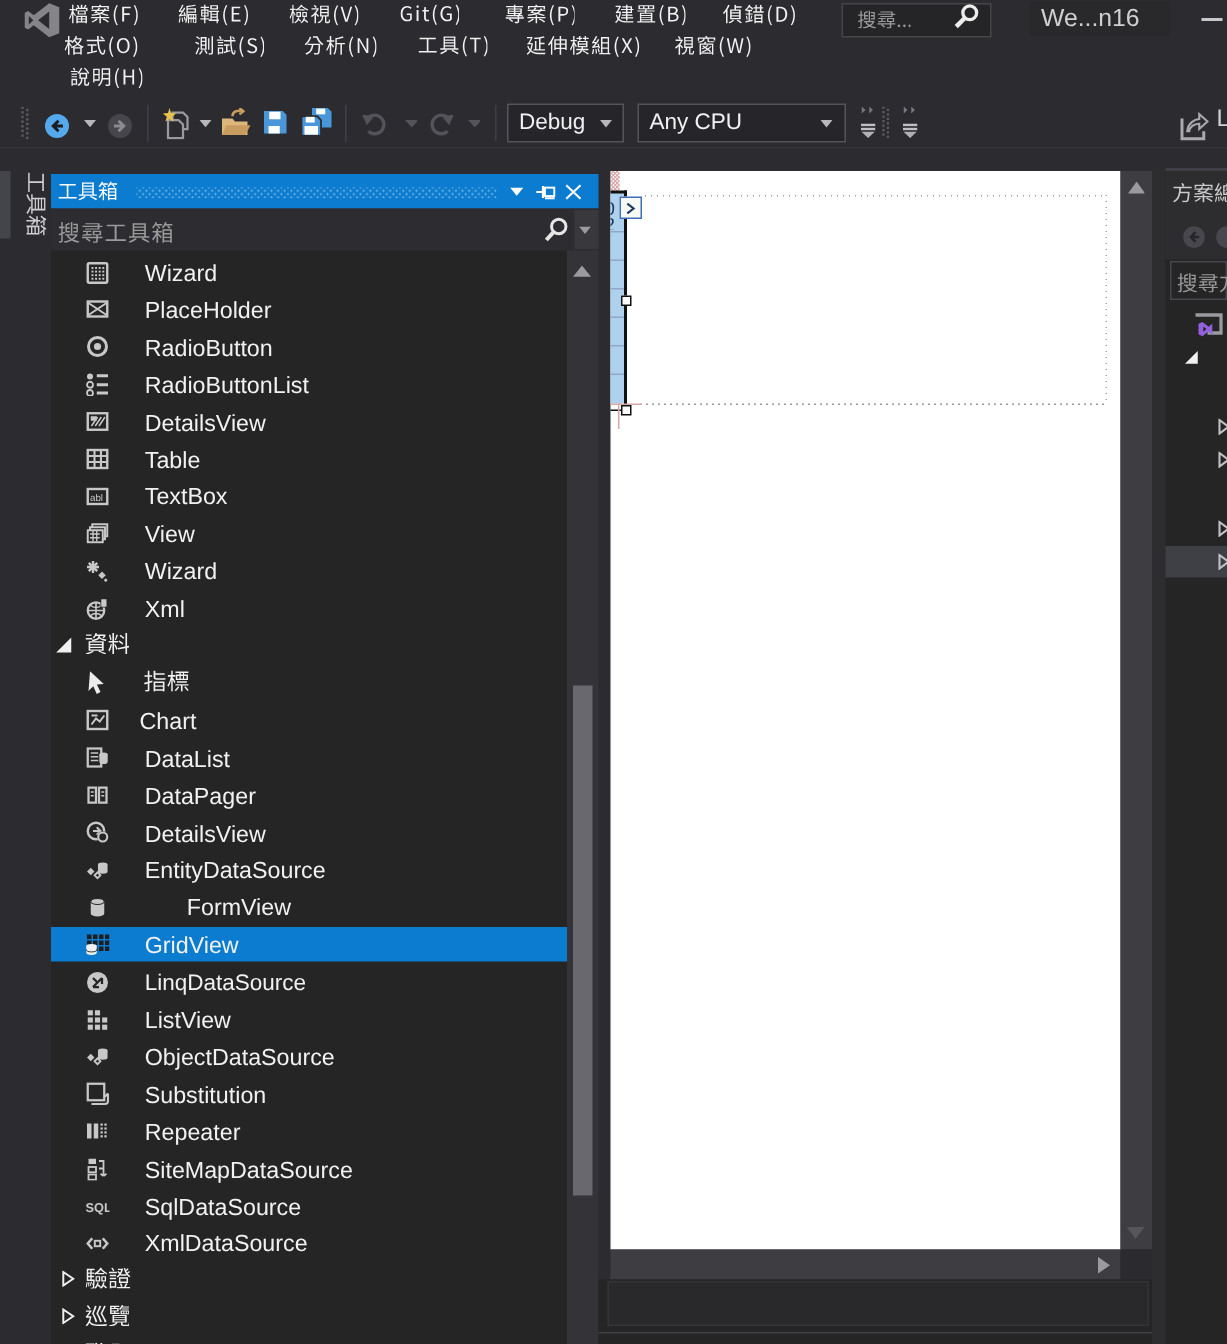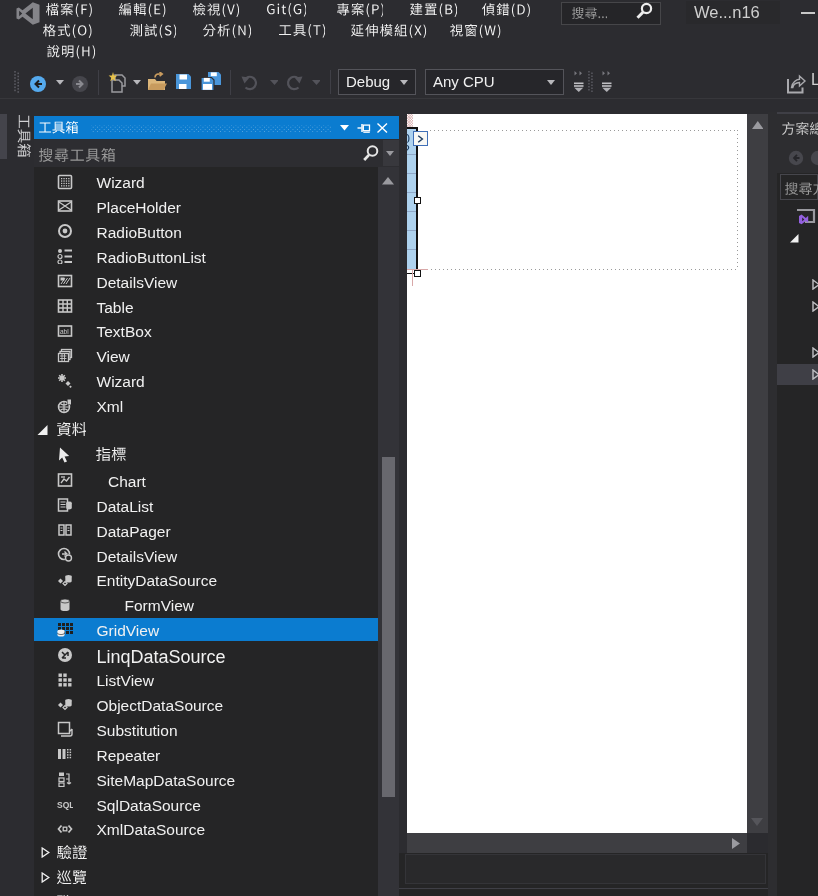--- a/index.html
+++ b/index.html
@@ -314,7 +314,7 @@
       <path d="M4 11 L7 7 L9.5 9 L12.5 5" stroke="#c8c8c8" stroke-width="1.3" fill="none"></path>
       <path d="M4 5 H8" stroke="#c8c8c8" stroke-width="1.3"></path>
     </svg>
-    <div class="txt" style="left:108px;top:472.8px;font-size:15.5px;color:#f1f1f1;font-weight:400;">Chart</div>
+    <div class="txt" style="left:93px;top:472.8px;font-size:15.5px;color:#f1f1f1;font-weight:400;">Chart</div>
     <svg class="a" style="left:57px;top:497.2px" width="16" height="16" viewBox="0 0 16 16">
       <rect x="1.5" y="2" width="9" height="12" fill="none" stroke="#c8c8c8" stroke-width="1.5"></rect>
       <path d="M3.5 5 H8.5 M3.5 7.5 H8.5 M3.5 10 H8.5" stroke="#c8c8c8" stroke-width="1"></path>

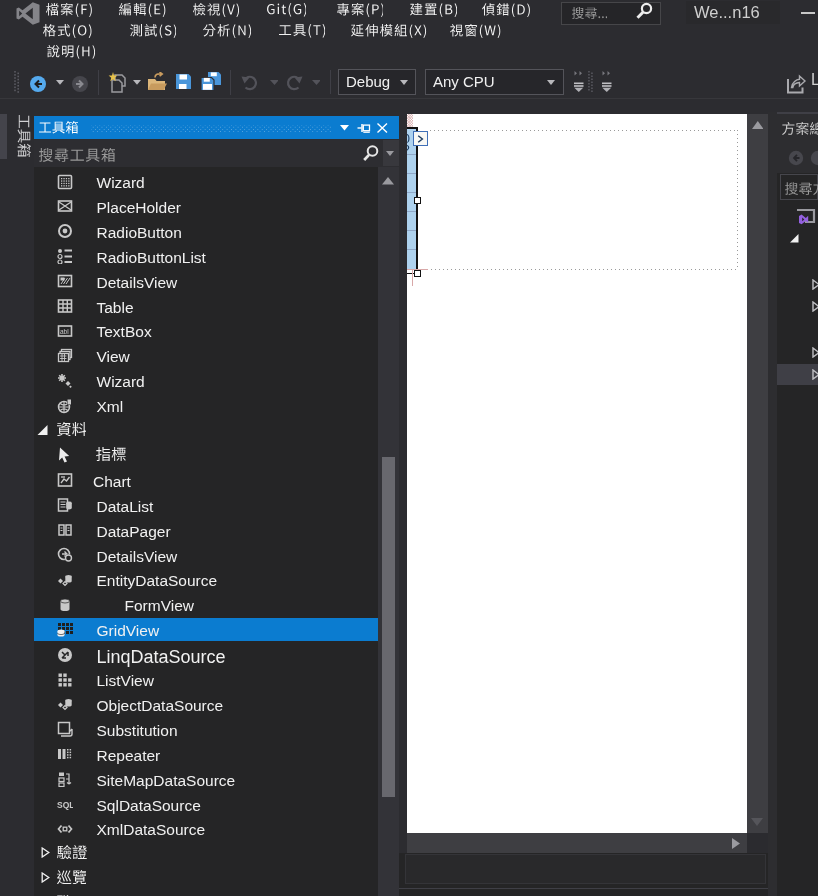--- a/index.html
+++ b/index.html
@@ -370,7 +370,7 @@
       <circle cx="8" cy="8" r="7" fill="#c8c8c8"></circle>
       <path d="M5 11 L11 5 M11 5 L11 9 M5 11 L9 11 M5 5 L7.5 7.5" stroke="#252526" stroke-width="1.5" fill="none"></path>
     </svg>
-    <div class="txt" style="left:96.5px;top:647.1px;font-size:18px;color:#f1f1f1;font-weight:400;">LinqDataSource</div>
+    <div class="txt" style="left:96.5px;top:647.1px;font-size:15px;color:#f1f1f1;font-weight:400;">LinqDataSource</div>
     <svg class="a" style="left:57px;top:671.5px" width="16" height="16" viewBox="0 0 16 16">
       <rect x="1.5" y="1.5" width="3.4" height="3.4" fill="#c8c8c8"></rect>
       <rect x="1.5" y="6.3" width="3.4" height="3.4" fill="#c8c8c8"></rect>

